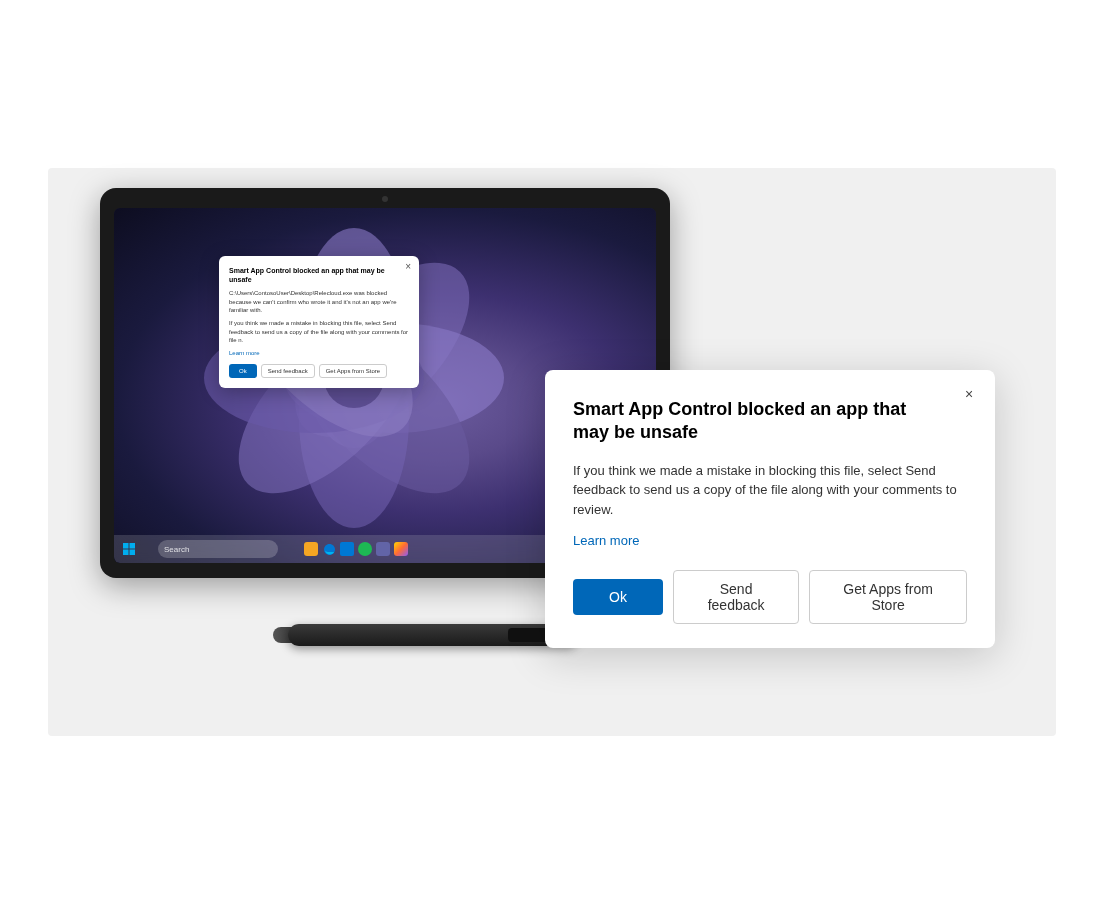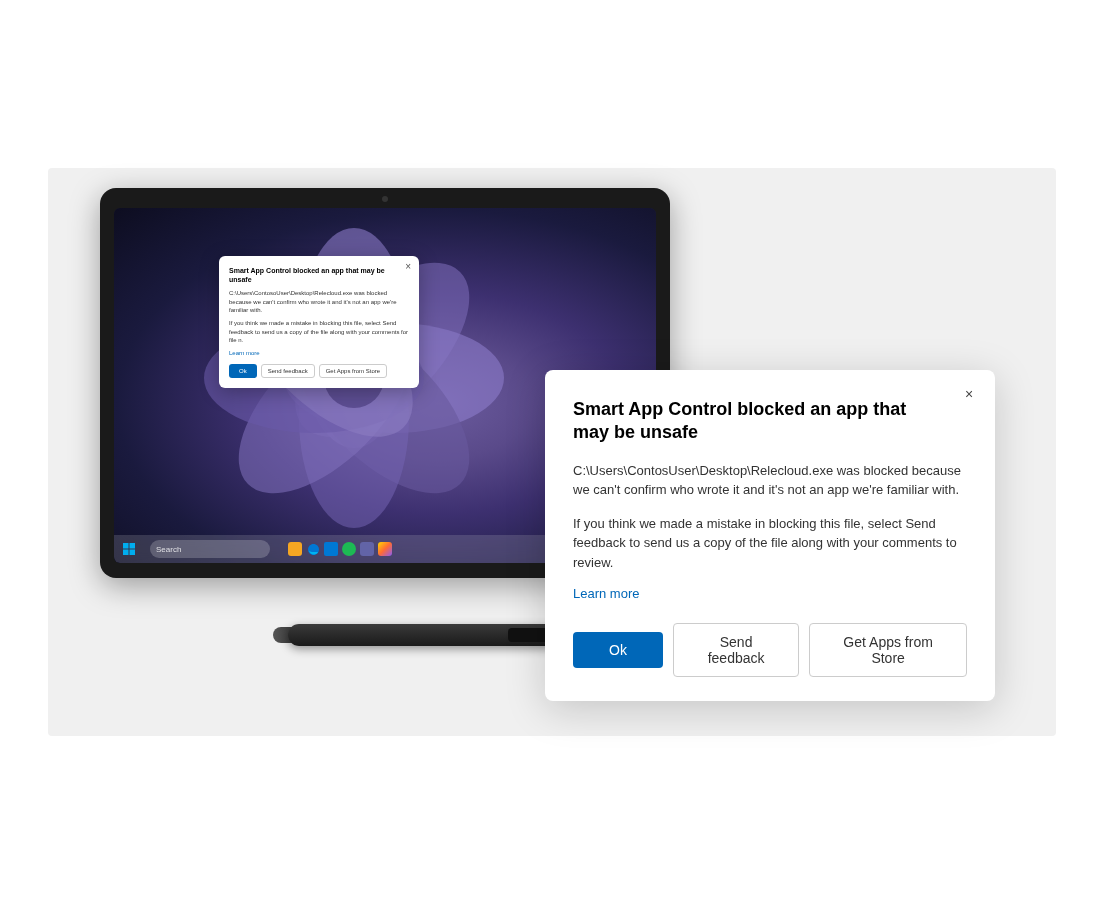--- a/index.html
+++ b/index.html
@@ -432,7 +432,6 @@
 
   <div class="main-dialog-title">Smart App Control blocked an app that may be unsafe</div>
 
-  <div class="main-dialog-file-info">C:\Users\ContosUser\Desktop\Relecloud.exe was blocked because we can't confirm who wrote it and it's not an app we're familiar with.</div>
 
   <div class="main-dialog-feedback-info">If you think we made a mistake in blocking this file, select Send feedback to send us a copy of the file along with your comments to review.</div>
 

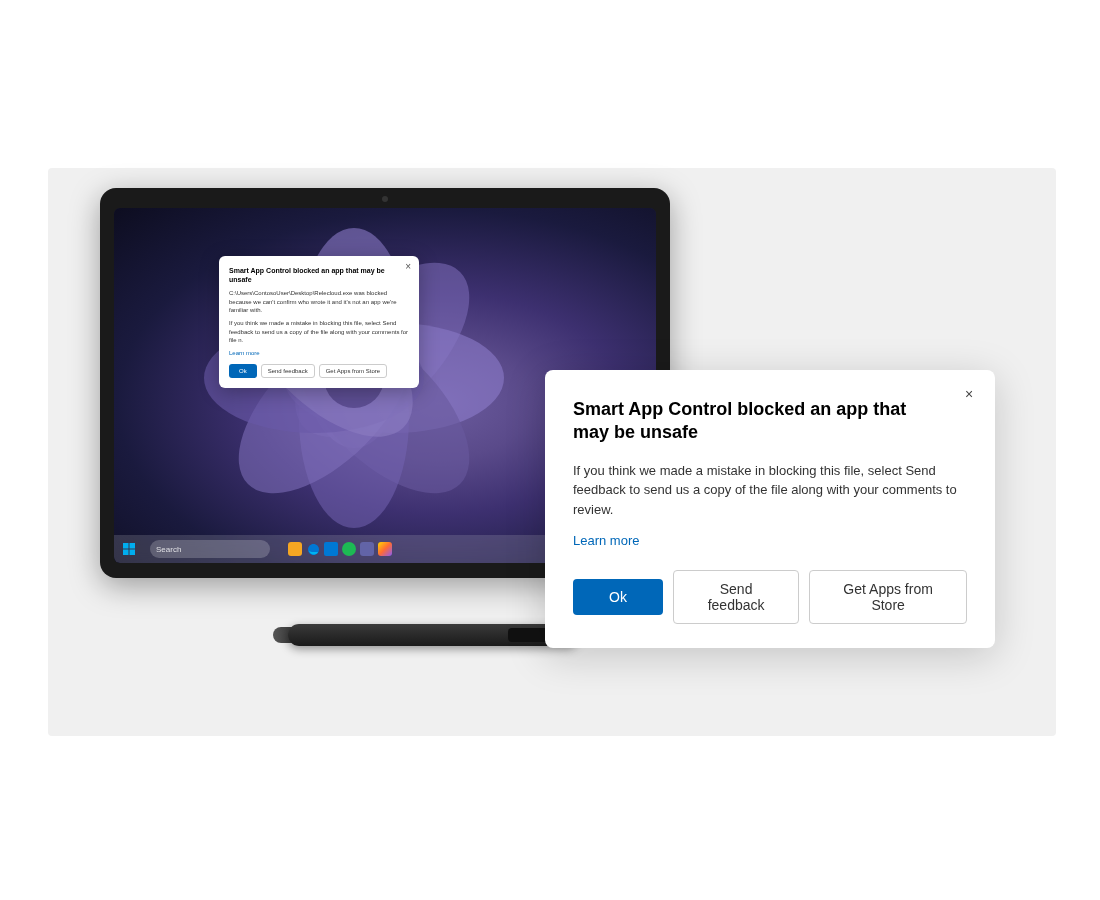--- a/index.html
+++ b/index.html
@@ -89,7 +89,7 @@
       display: flex;
       align-items: center;
       padding: 0 8px;
-      gap: 14px;
+      gap: 22px;
     }
 
     .taskbar-search {

